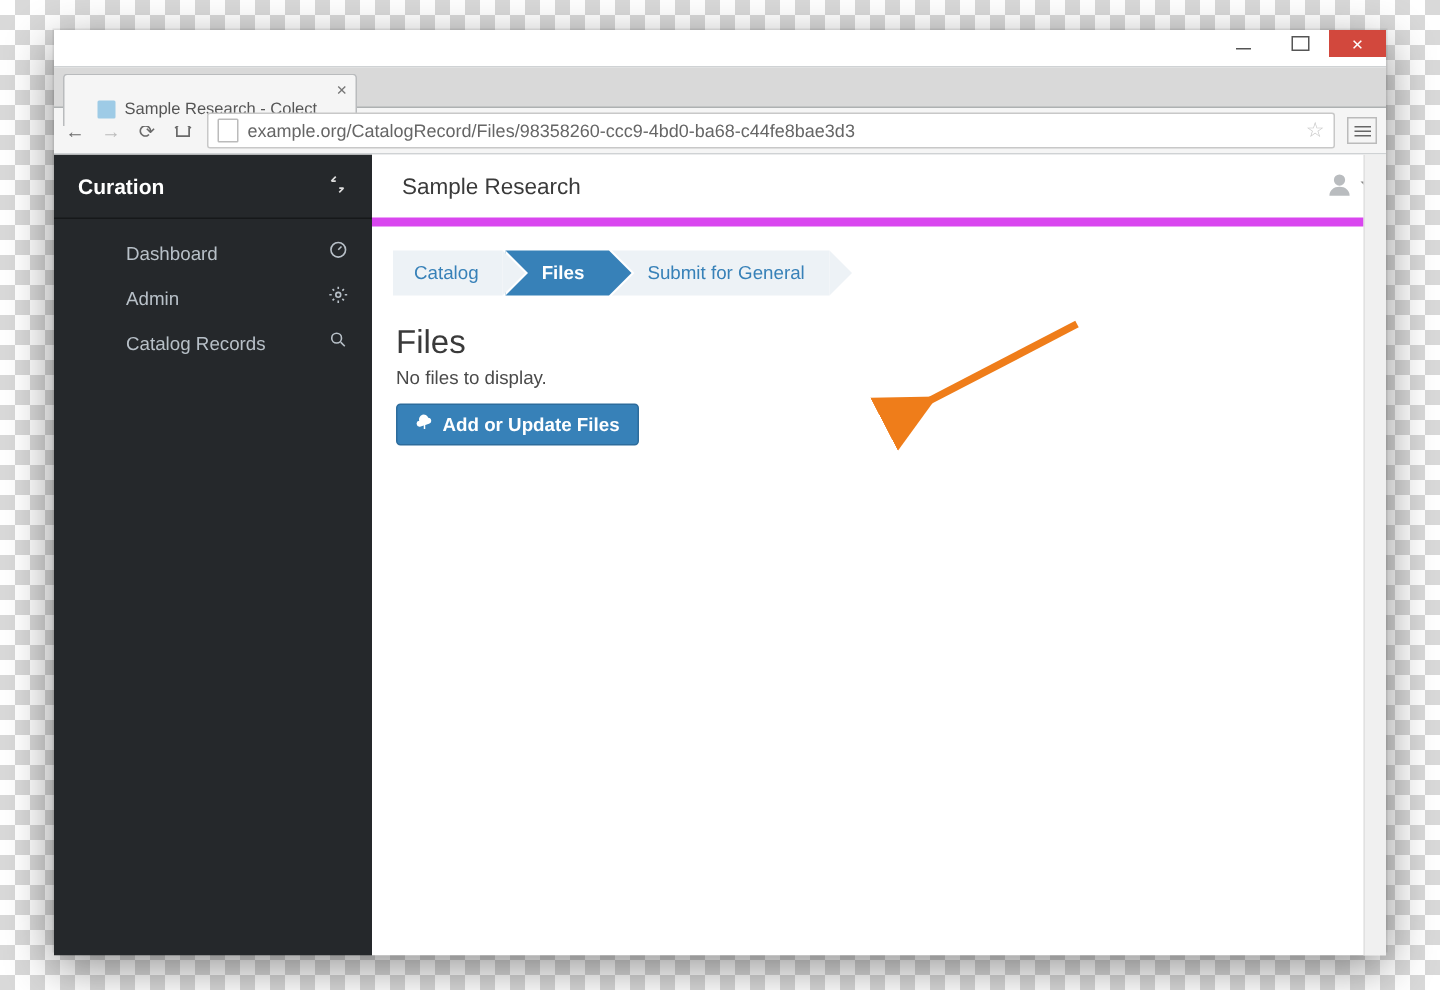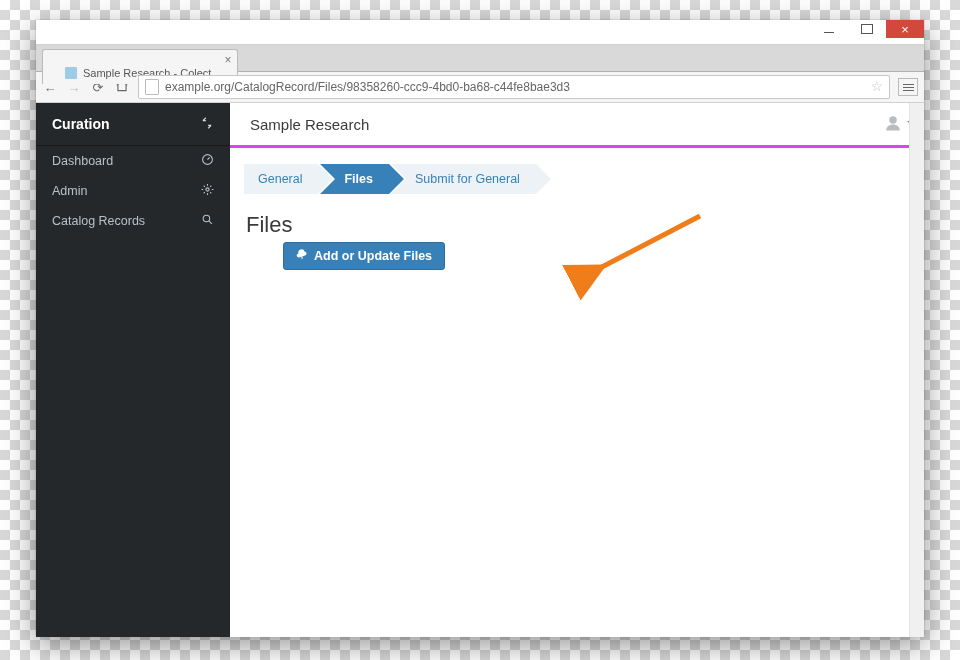--- a/index.html
+++ b/index.html
@@ -44,7 +44,7 @@
 
   .viewport{height:534px;position:relative;overflow:hidden;display:flex;}
   .scrollbar{position:absolute;right:0;top:0;width:14px;height:100%;background:#f0f0f0;border-left:1px solid #e1e1e1;}
-  .sidebar{width:194px;background:#25282b;color:#ccc;}
+  .sidebar{width:212px;background:#25282b;color:#ccc;}
   .sb-head{height:42px;display:flex;align-items:center;justify-content:space-between;padding:0 16px;font-weight:600;color:#fff;border-bottom:1px solid #16181a;font-size:14px;}
   .sb-toggle svg{width:14px;height:14px;}
   .sb-item{height:30px;display:flex;align-items:center;justify-content:space-between;padding:0 16px;color:#b8c0c8;font-size:12.5px;cursor:pointer;}

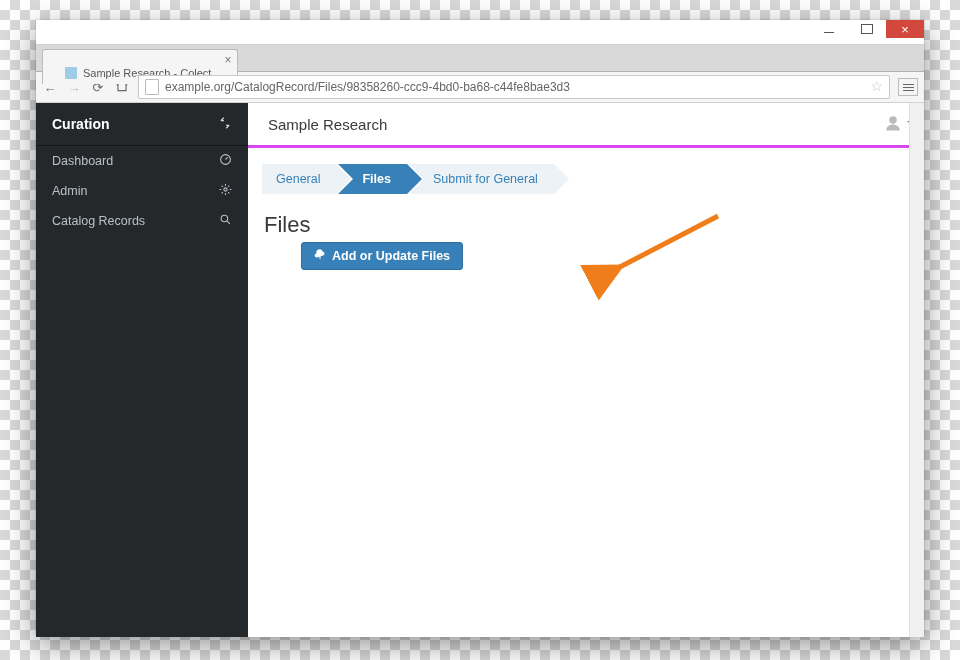--- a/index.html
+++ b/index.html
@@ -50,7 +50,7 @@
   .sb-item{height:30px;display:flex;align-items:center;justify-content:space-between;padding:0 16px;color:#b8c0c8;font-size:12.5px;cursor:pointer;}
   .sb-item svg{width:13px;height:13px; stroke:#b8c0c8;}
   .main{flex:1;background:#fff;position:relative;}
-  .page-head{height:42px;border-bottom:3px solid #d946ef;display:flex;align-items:center;justify-content:space-between;padding:0 20px;}
+  .page-head{height:42px;border-bottom:6px solid #d946ef;display:flex;align-items:center;justify-content:space-between;padding:0 20px;}
   .page-title{font-size:15px;color:#3a3a3a;font-weight:500;}
   .avatar{width:20px;height:20px;position:relative;}
   .avatar svg{width:18px;height:18px;fill:#b9bcbf;}

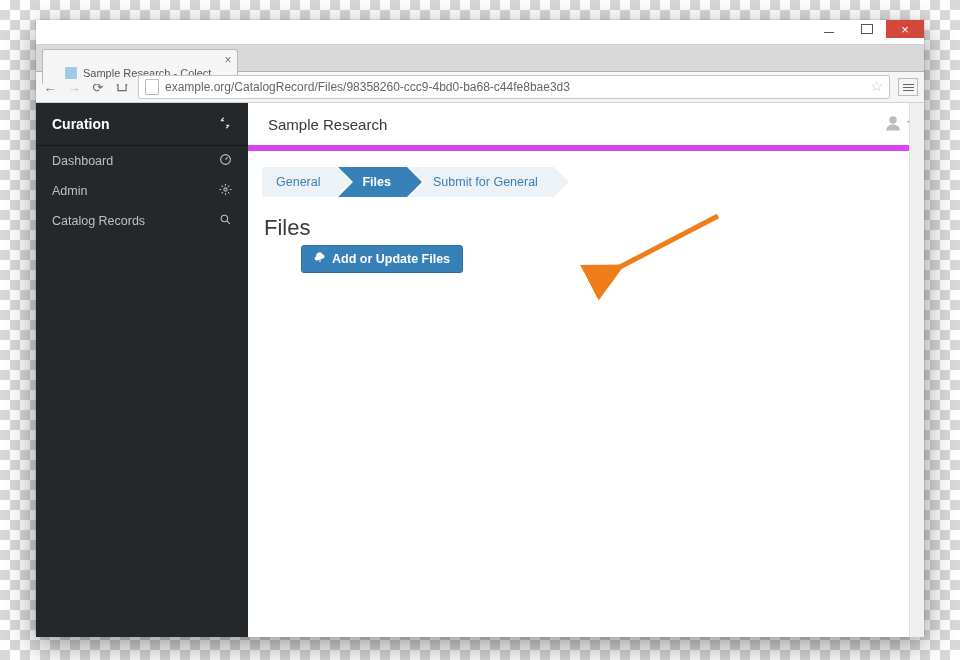--- a/index.html
+++ b/index.html
@@ -47,7 +47,7 @@
   .sidebar{width:212px;background:#25282b;color:#ccc;}
   .sb-head{height:42px;display:flex;align-items:center;justify-content:space-between;padding:0 16px;font-weight:600;color:#fff;border-bottom:1px solid #16181a;font-size:14px;}
   .sb-toggle svg{width:14px;height:14px;}
-  .sb-item{height:30px;display:flex;align-items:center;justify-content:space-between;padding:0 16px;color:#b8c0c8;font-size:12.5px;cursor:pointer;}
+  .sb-item{height:30px;display:flex;align-items:flex-end;justify-content:space-between;padding:0 16px;color:#b8c0c8;font-size:12.5px;cursor:pointer;margin-left:32px;}
   .sb-item svg{width:13px;height:13px; stroke:#b8c0c8;}
   .main{flex:1;background:#fff;position:relative;}
   .page-head{height:42px;border-bottom:6px solid #d946ef;display:flex;align-items:center;justify-content:space-between;padding:0 20px;}

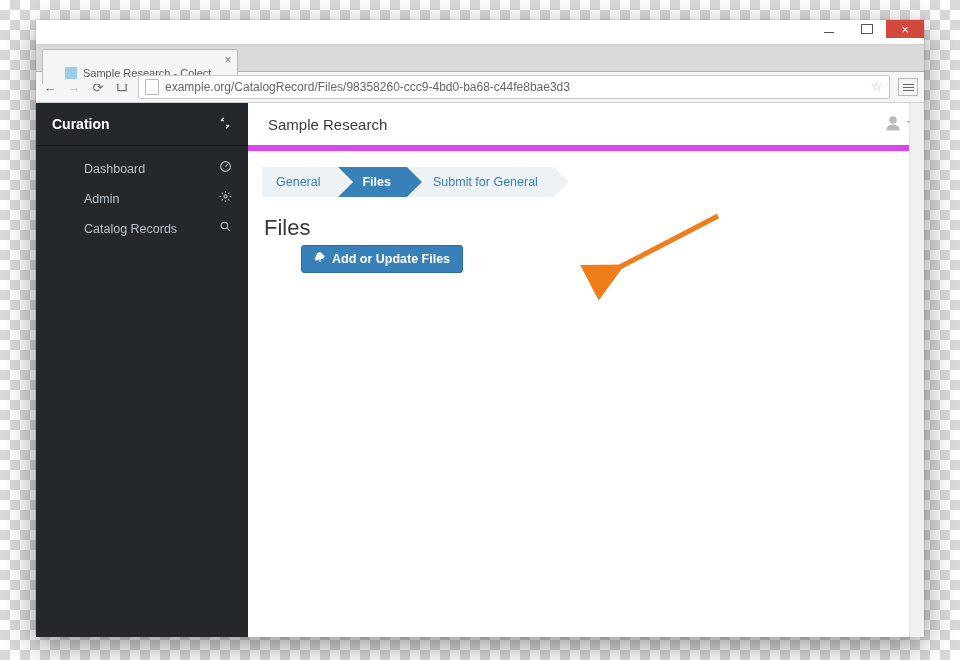--- a/index.html
+++ b/index.html
@@ -190,7 +190,7 @@
       <div class="wz-wrap">
         <div class="wz">
           <div class="step">
-              <span>General</span>
+              <span>Catalog</span>
             </div>
           <div class="step active">
               <span>Files</span>

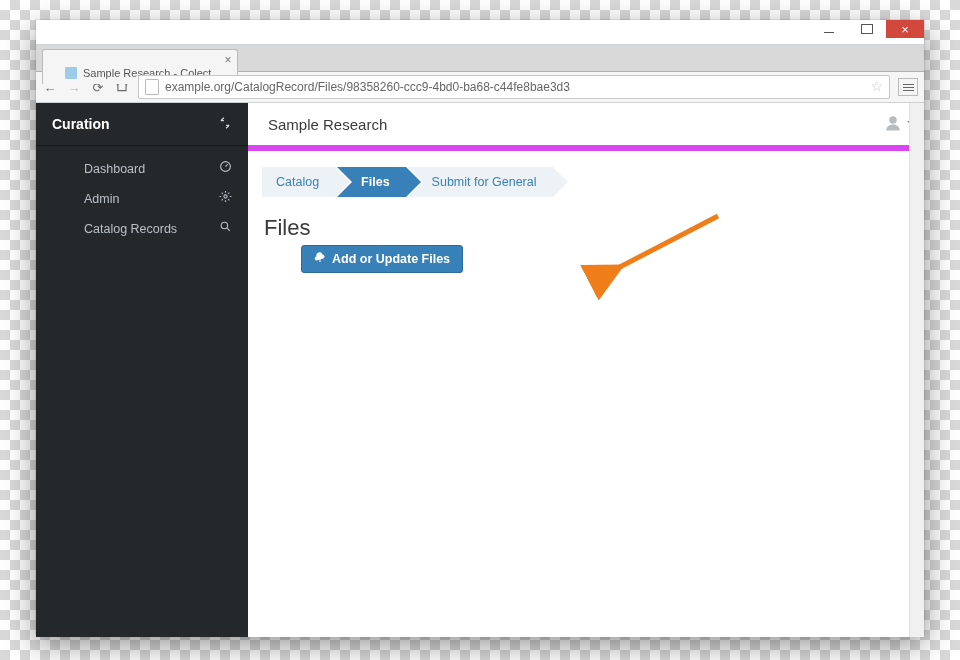--- a/index.html
+++ b/index.html
@@ -203,6 +203,7 @@
 
       <div class="section">
         <div class="h2">Files</div>
+        <div class="empty">No files to display.</div>
         <button class="btn">
           <span>
             <svg viewBox="0 0 24 24">

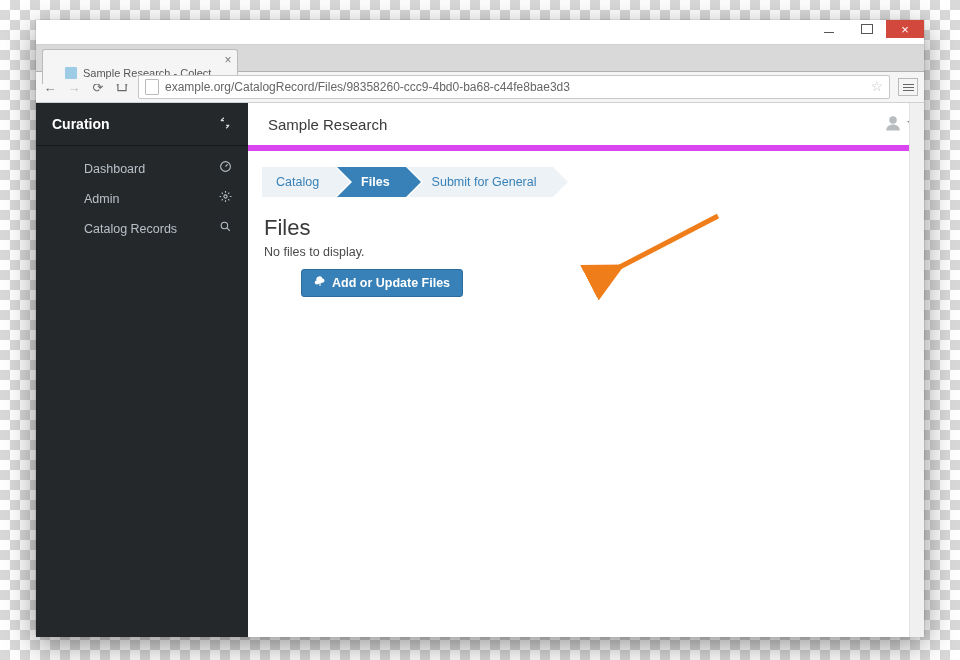--- a/index.html
+++ b/index.html
@@ -81,7 +81,6 @@
     display:inline-flex;align-items:center;gap:6px;height:28px;padding:0 12px;
     background:#3781b8;color:#fff;border-radius:3px;font-size:12.5px;font-weight:600;border:1px solid #2d6c9c;
     cursor:pointer;
-    margin-left:37px;
   }
   .btn svg{width:12px;height:12px;fill:#fff;}
 

